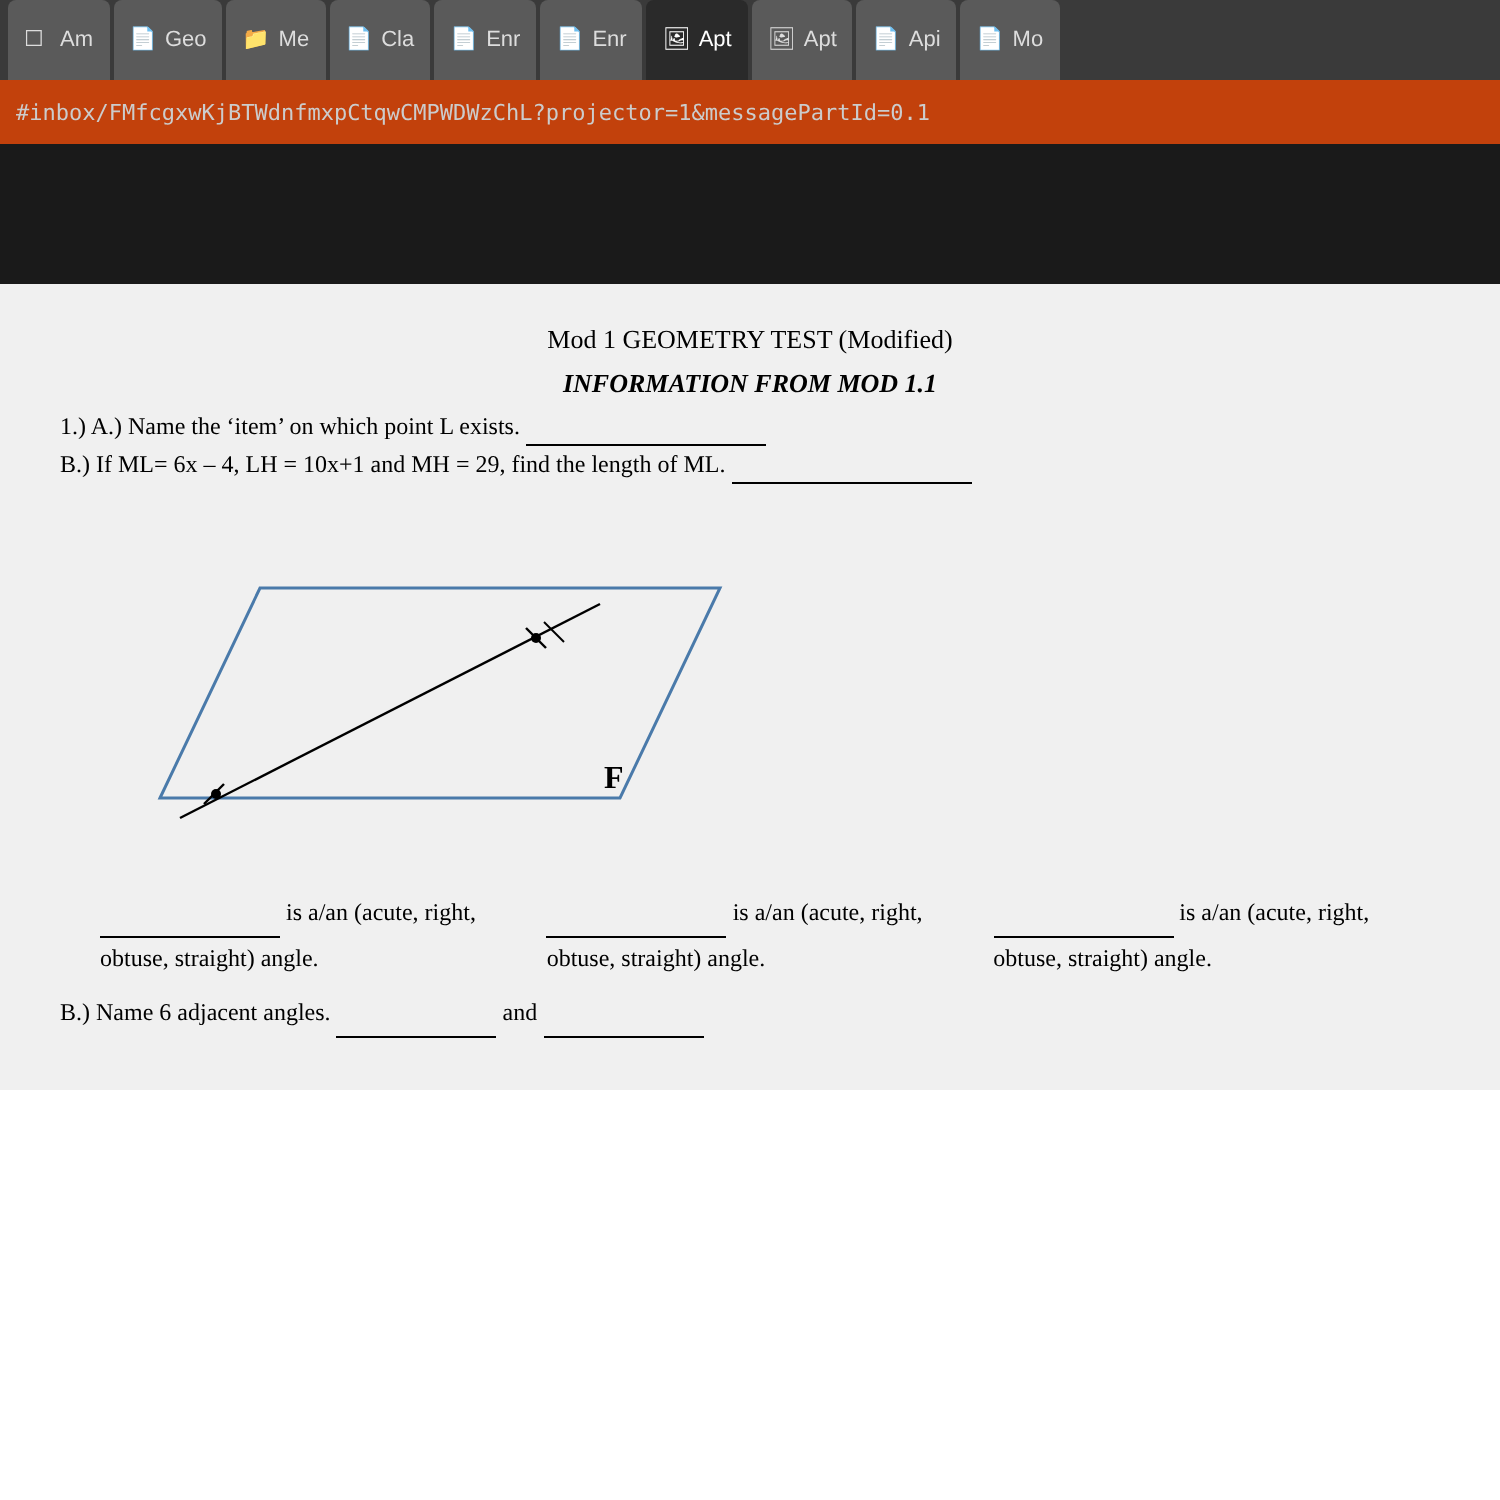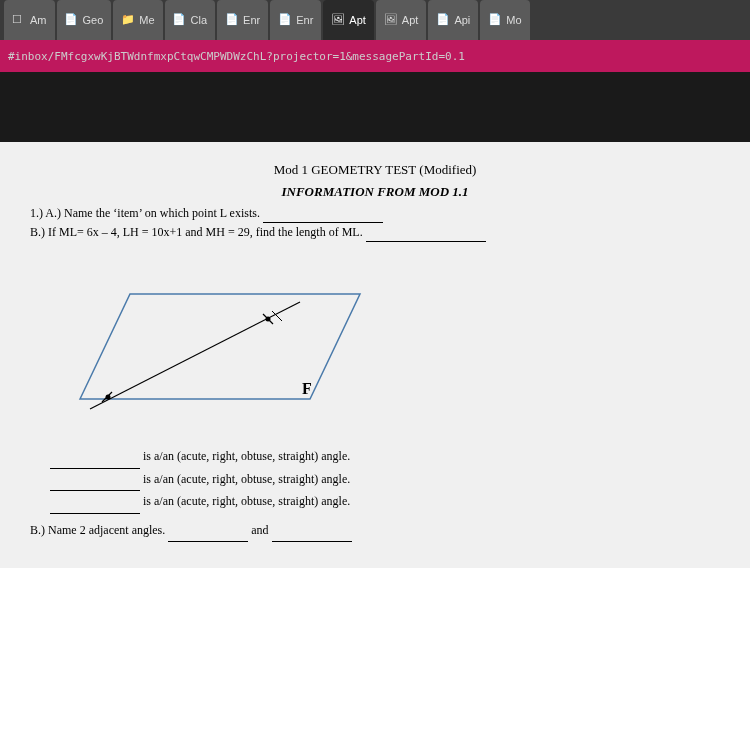--- a/index.html
+++ b/index.html
@@ -47,7 +47,7 @@
 
     
     .address-bar {
-      background: #be185d;
+      background: #c2410c;
       padding: 16px 8px;
       color: #ccc;
       font-size: 11px;

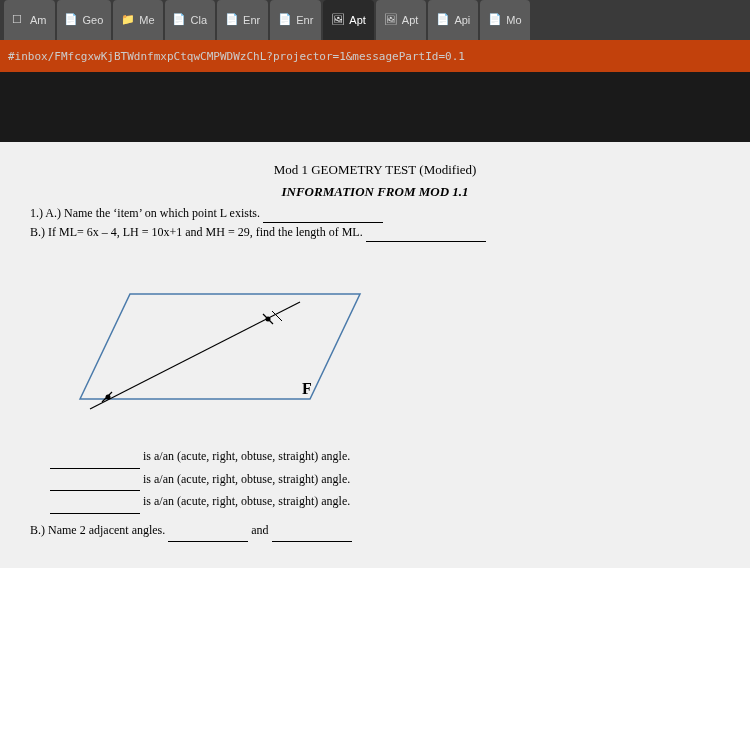--- a/index.html
+++ b/index.html
@@ -136,7 +136,7 @@
 
     .angle-lines {
       display: flex;
-      flex-direction: column;
+      flex-direction: row;
       margin-left: 20px;
     }
     .angle-line {

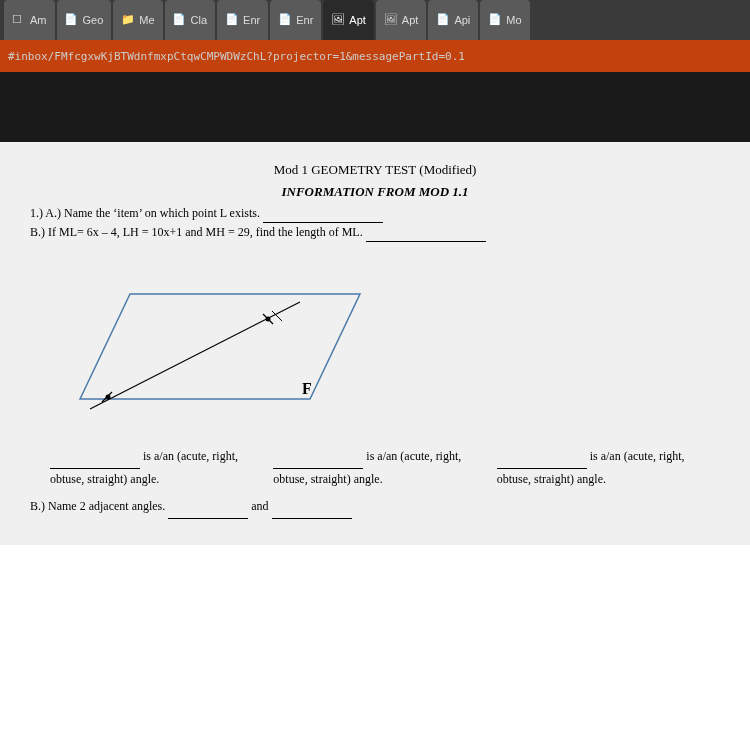--- a/index.html
+++ b/index.html
@@ -274,7 +274,7 @@
       </div>
     </div>
     <div class="bottom-question">
-      <span>B.)  Name 2 adjacent angles.</span>
+      <span>B.)  Name 6 adjacent angles.</span>
       <span class="underline">&nbsp;</span>
       <span>and</span>
       <span class="underline">&nbsp;</span>

